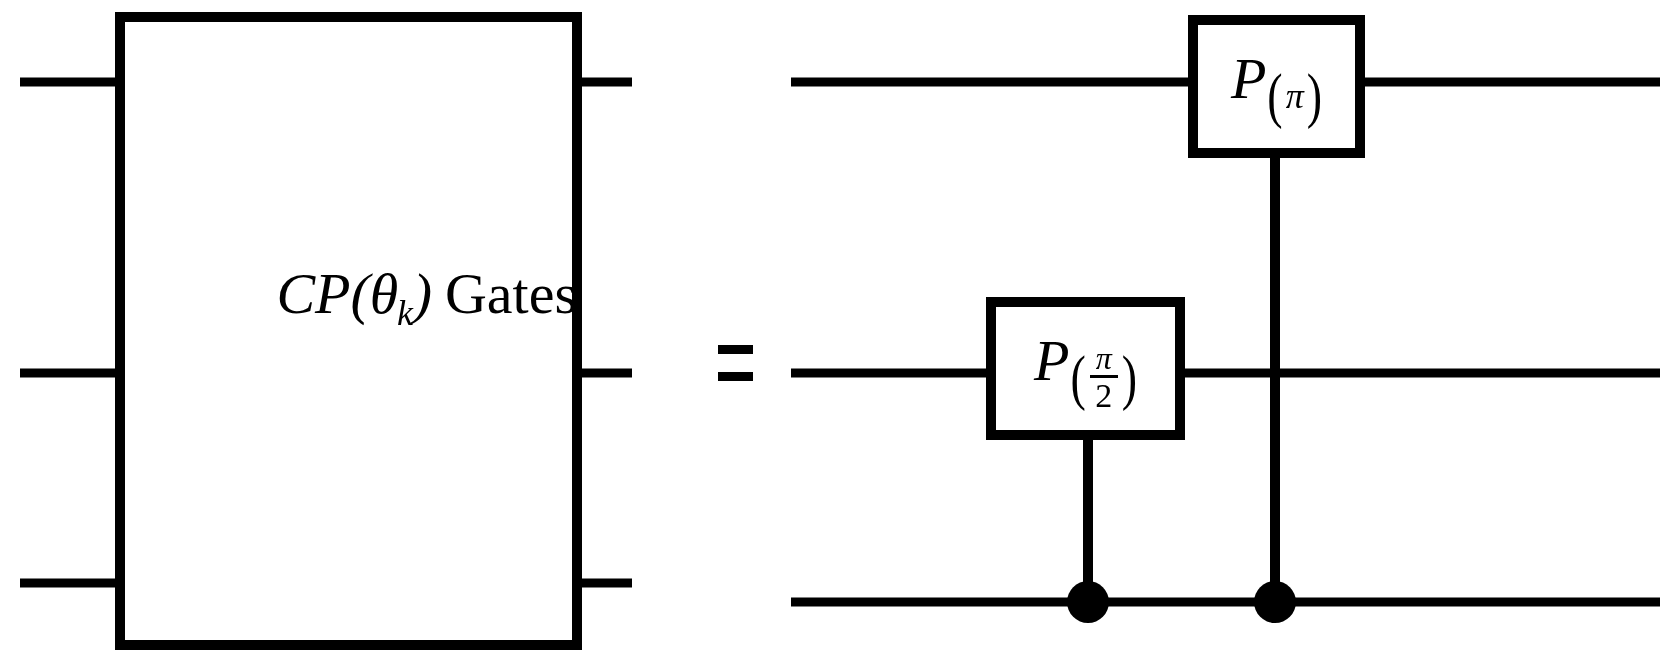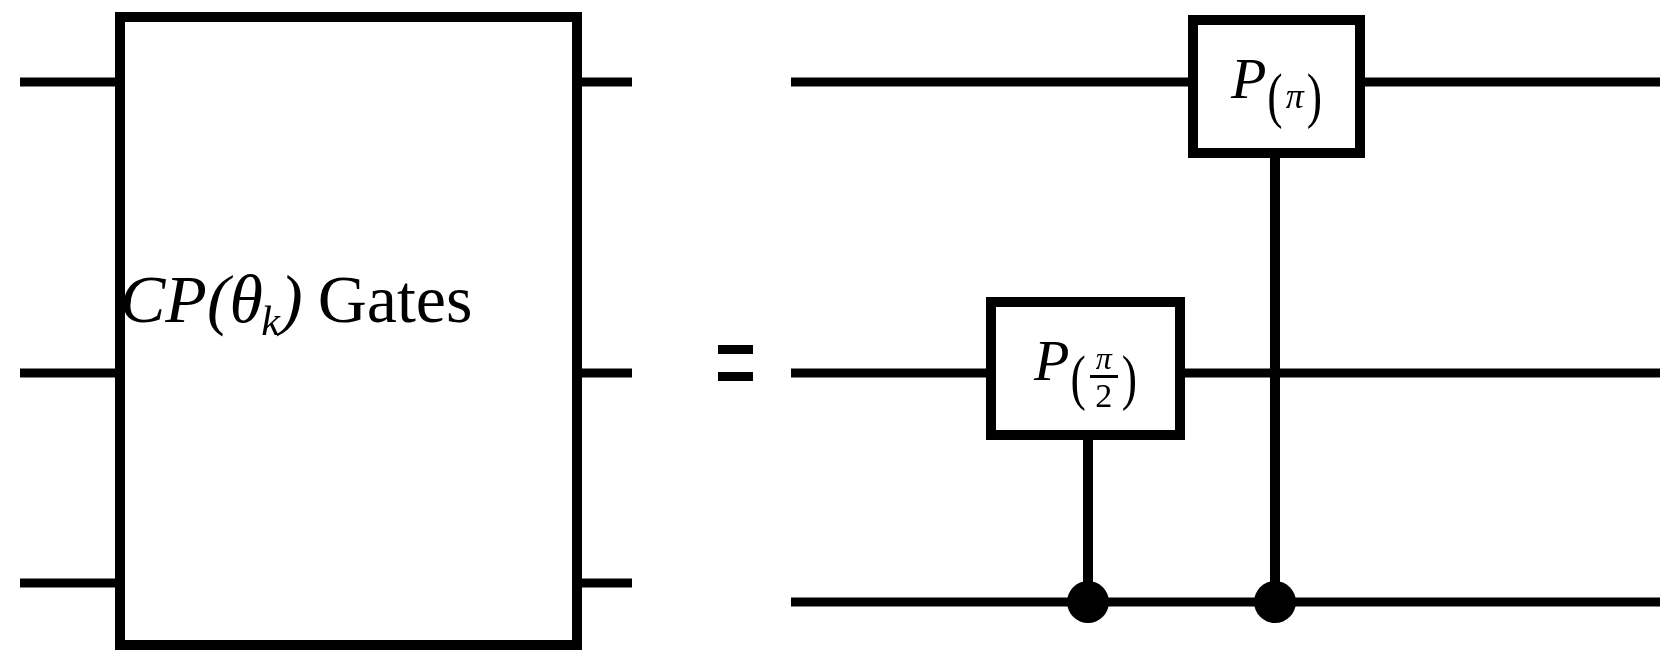--- a/index.html
+++ b/index.html
@@ -44,8 +44,8 @@
     left: 120px;
     top: 265px;
     width: 457px;
-    text-align: left;
-    font-size: 68px;
+    text-align: right;
+    font-size: 58px;
     line-height: 1;
   }
   #cp-label .mathit {

